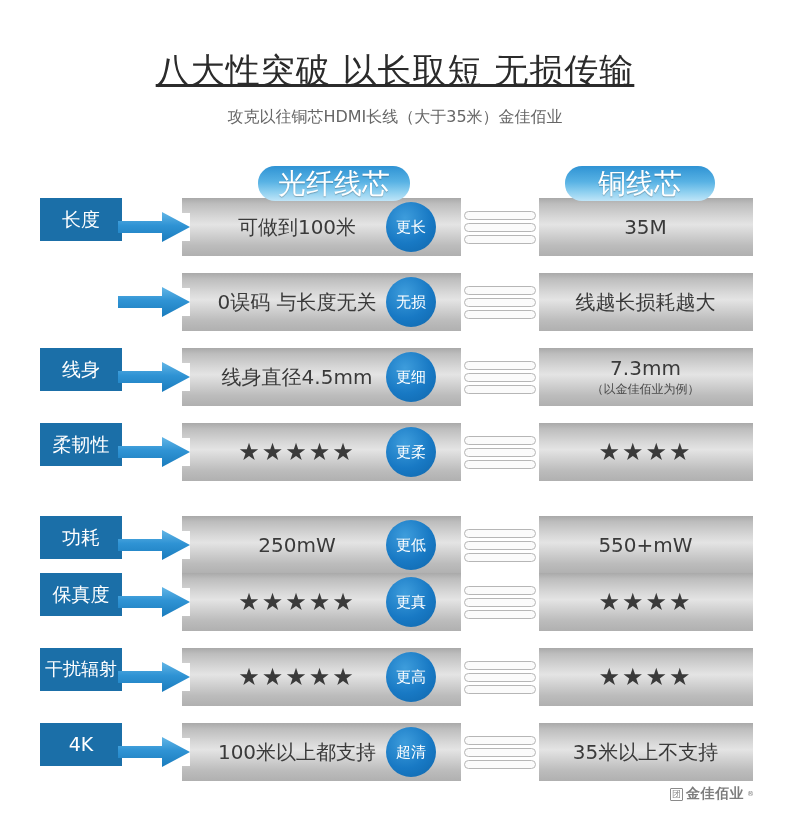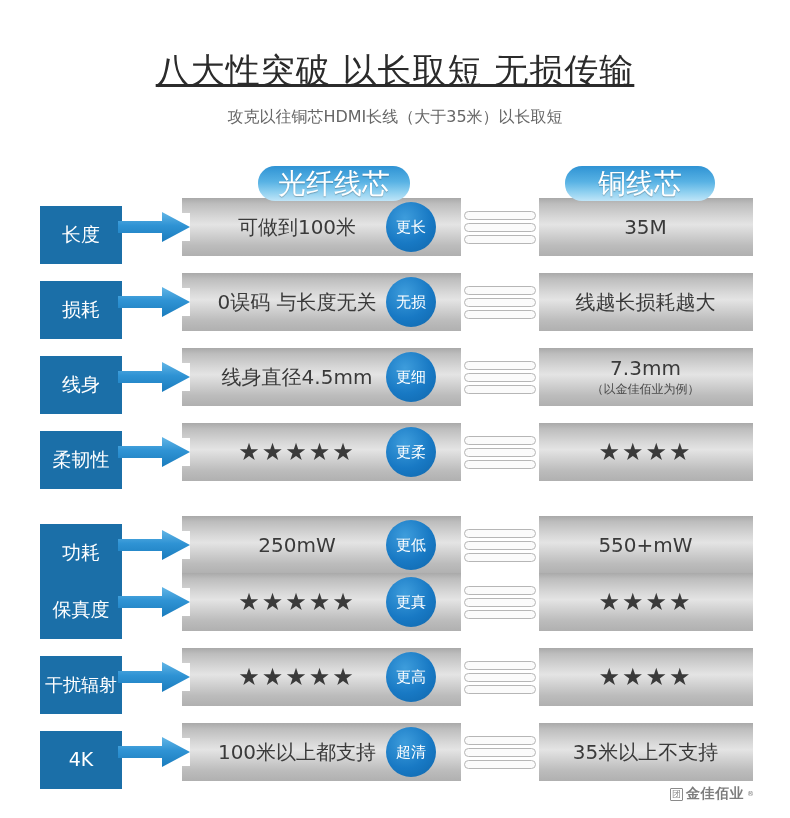--- a/index.html
+++ b/index.html
@@ -134,7 +134,7 @@
 <div id="page">
 
   <div class="title">八大性突破 以长取短 无损传输</div>
-  <div class="subtitle">攻克以往铜芯HDMI长线（大于35米）以长取短</div>
+  <div class="subtitle">攻克以往铜芯HDMI长线（大于35米）金佳佰业</div>
 
   <div class="col-pill fiber">光纤线芯</div>
   <div class="col-pill copper">铜线芯</div>

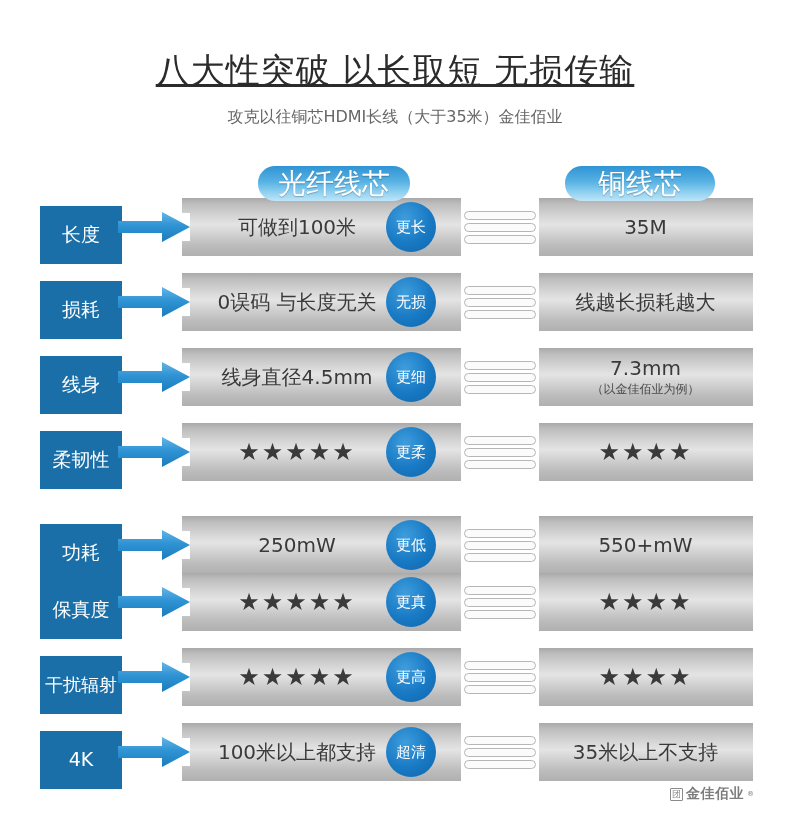--- a/index.html
+++ b/index.html
@@ -45,7 +45,7 @@
   .row { position:absolute; left:0; width:790px; height:58px; }
 
   .rlabel {
-    position:absolute; left:40px; top:8px; width:82px; height:58px;
+    position:absolute; left:40px; top:0; width:82px; height:43px;
     background:#1b6fa8; color:#ffffff;
     display:flex; align-items:center; justify-content:center;
     font-size:19px; line-height:1.12; text-align:center;

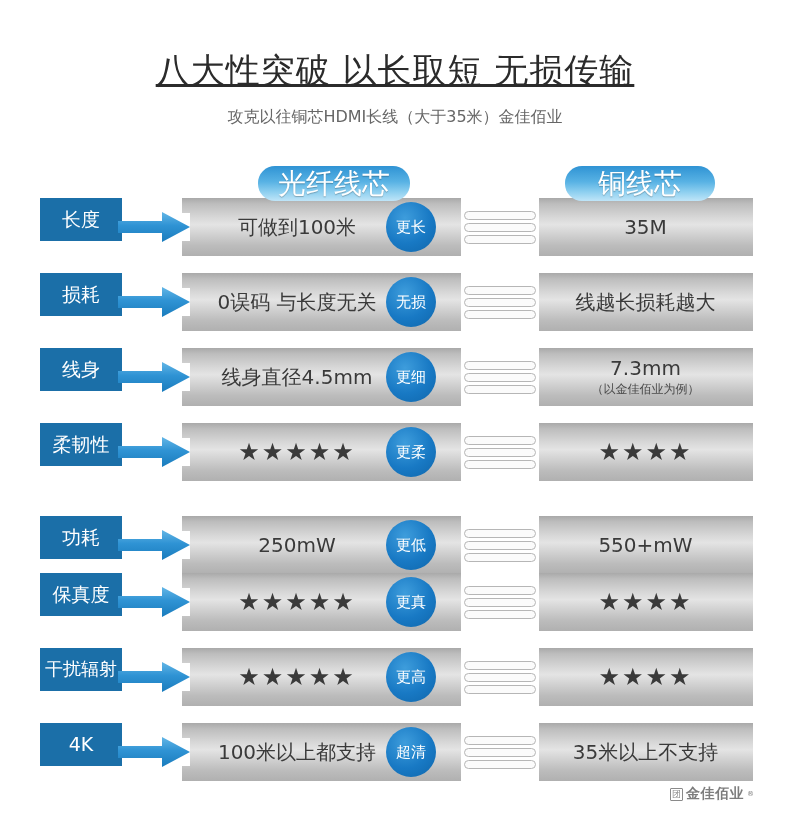--- a/index.html
+++ b/index.html
@@ -169,9 +169,6 @@
         </div>
       </div>
       <div class="row" style="top: 273px;">
-        <div class="rlabel">
-          <span>损耗</span>
-        </div>
         <svg class="arrow" viewBox="0 0 72 30">
           <defs>
             <linearGradient id="ag1" x1="0" y1="0" x2="0" y2="1">

